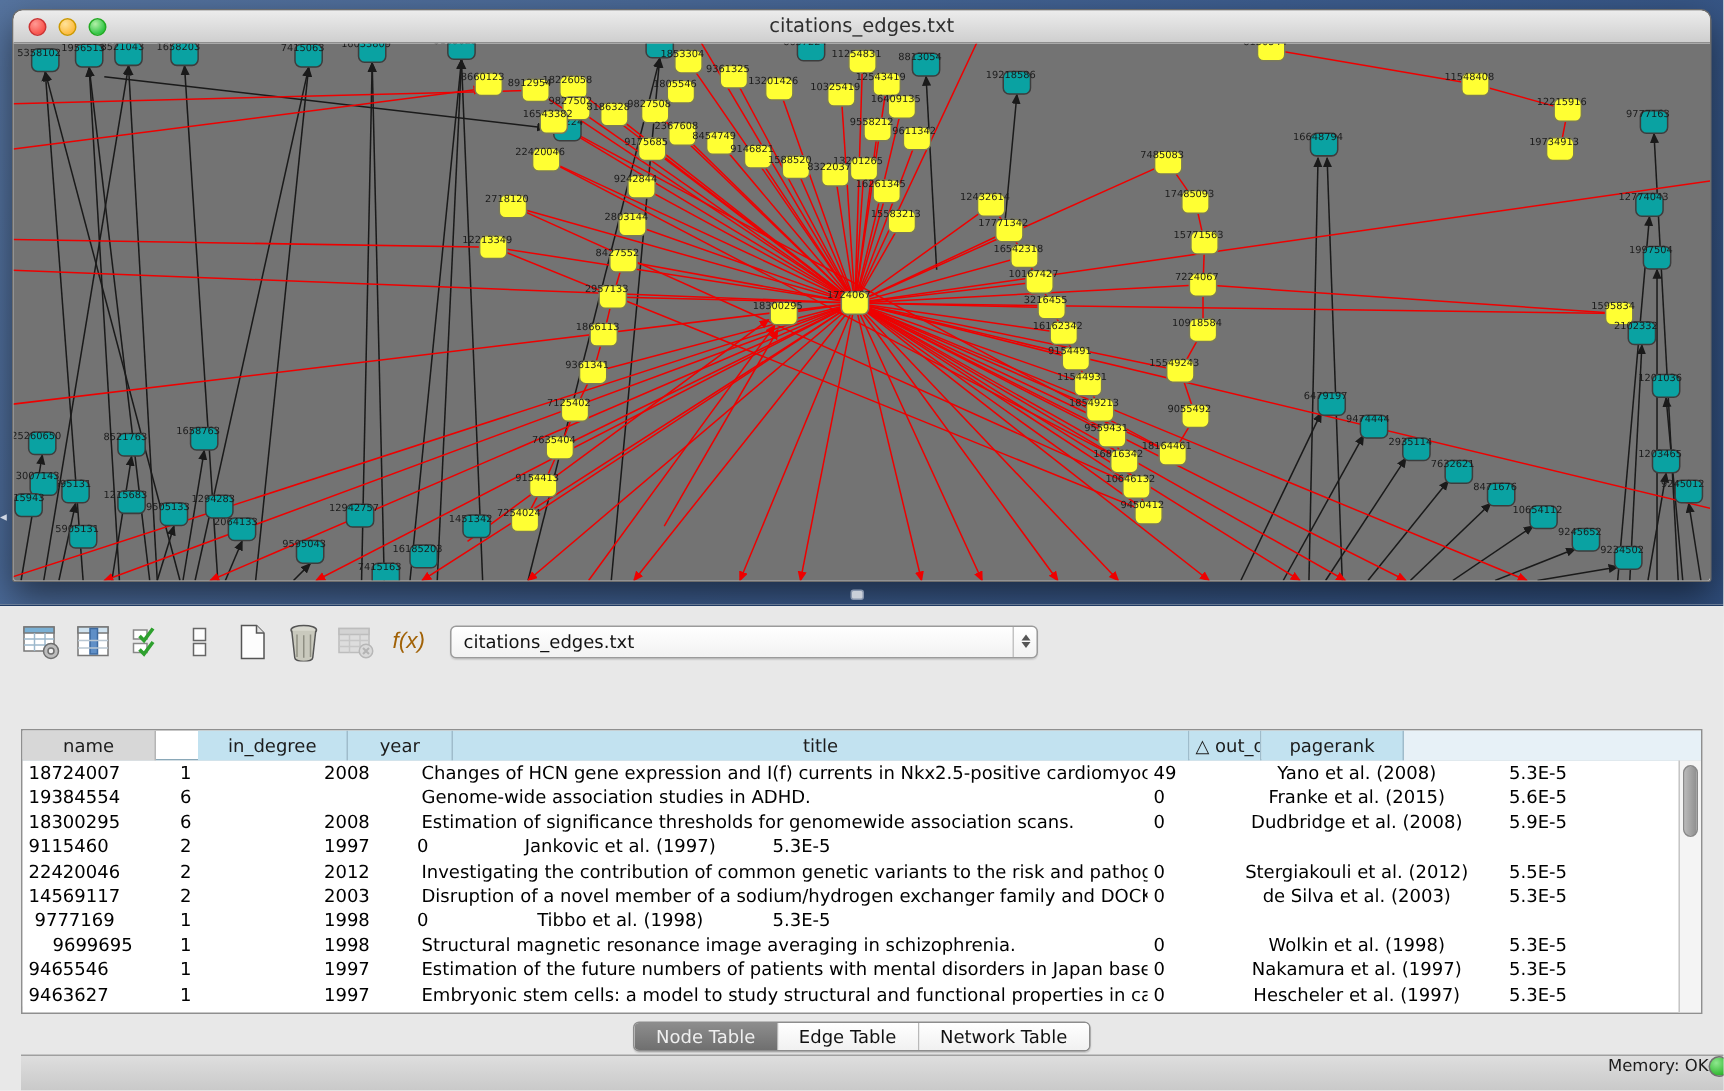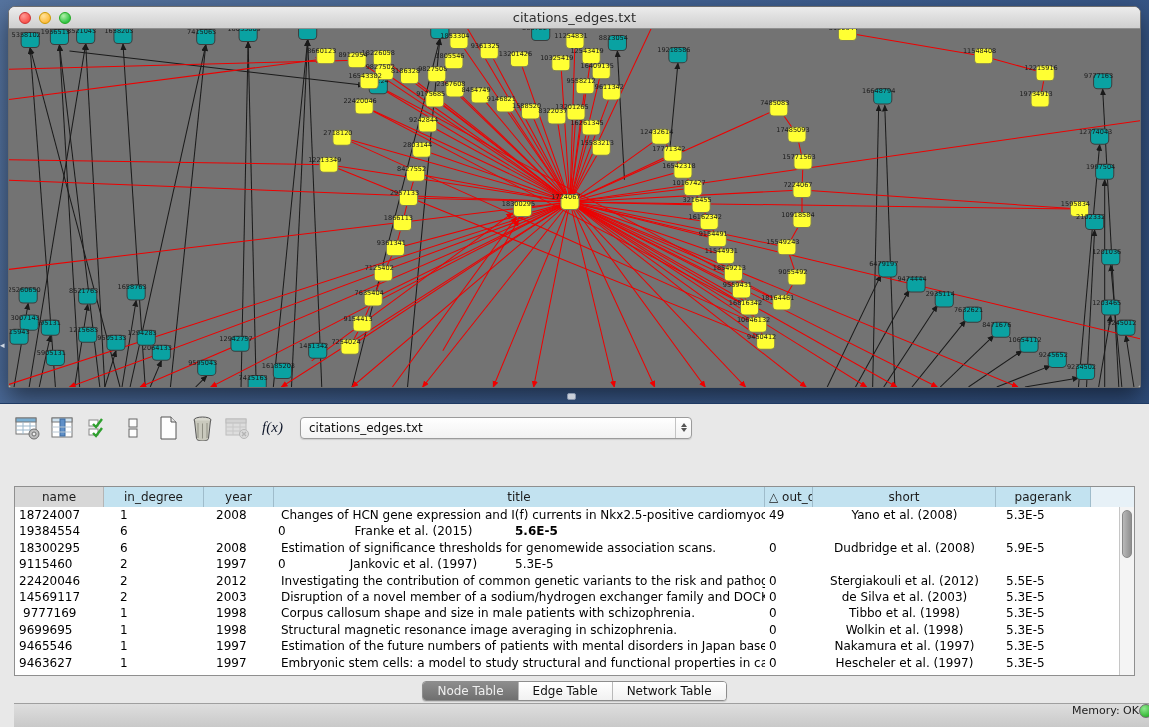--- a/index.html
+++ b/index.html
@@ -42,8 +42,8 @@
 
   .toolbar { display:flex; align-items:center; padding:10px 0 8px 14px; gap:8px; }
   .tool-btn { width:27px; height:27px; display:flex; align-items:center; justify-content:center; }
-  .fx { font-family:Liberation Serif, serif; font-style:italic;
-    font-size:15px; color:#0f172a; }
+  .fx { font-family:Liberation Sans, sans-serif; font-style:italic;
+    font-size:15px; color:#a16207; }
   .dropdown { width:392px; height:22px; margin-left:6px; background:linear-gradient(#fff,#f2f2f2);
     border:1px solid #9b9b9b; border-radius:4px; display:flex; align-items:center;
     font-size:12px; color:#111; padding-left:8px; box-shadow:0 1px 1px rgba(0,0,0,.12); }

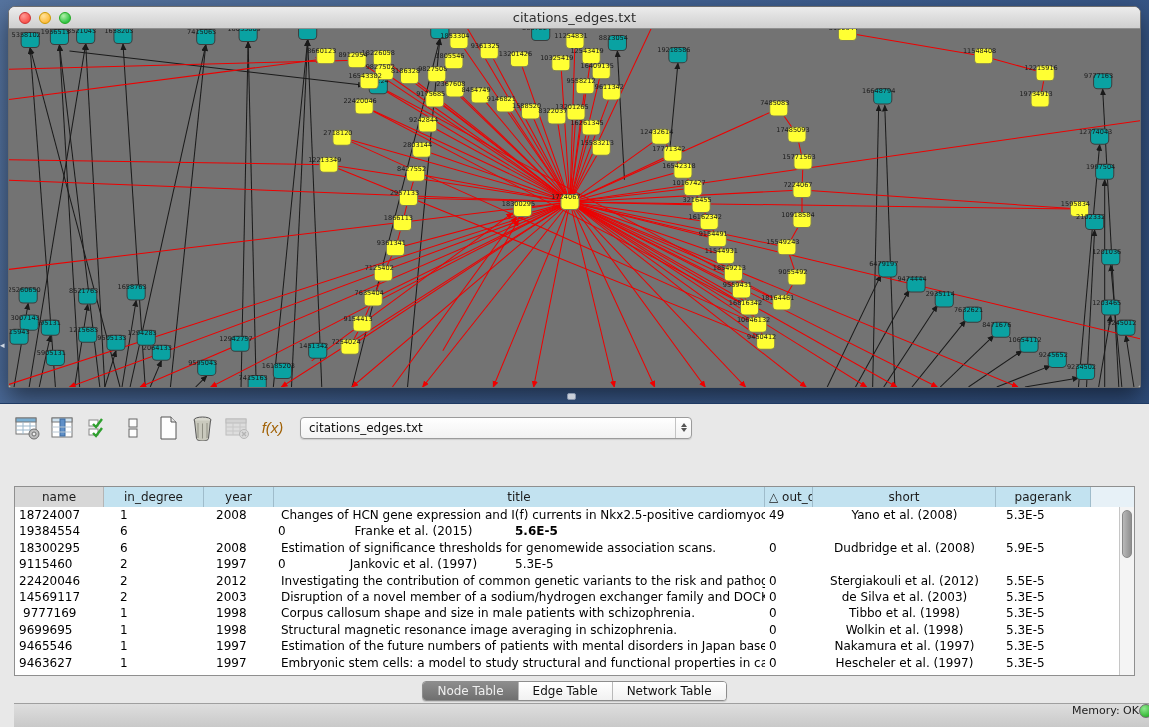--- a/index.html
+++ b/index.html
@@ -796,7 +796,7 @@
   <div class="table-wrap">
     <div class="thead" id="thead">
         <div class="th gray" style="width: 89px;">name</div>
-        <div class="th" style="width: 100px;">in_degree</div>
+        <div class="th" style="width: 100px; margin-left: 28px;">in_degree</div>
         <div class="th" style="width: 70px;">year</div>
         <div class="th" style="width: 491px;">title</div>
         <div class="th left" style="width: 48px;">△ out_de…</div>

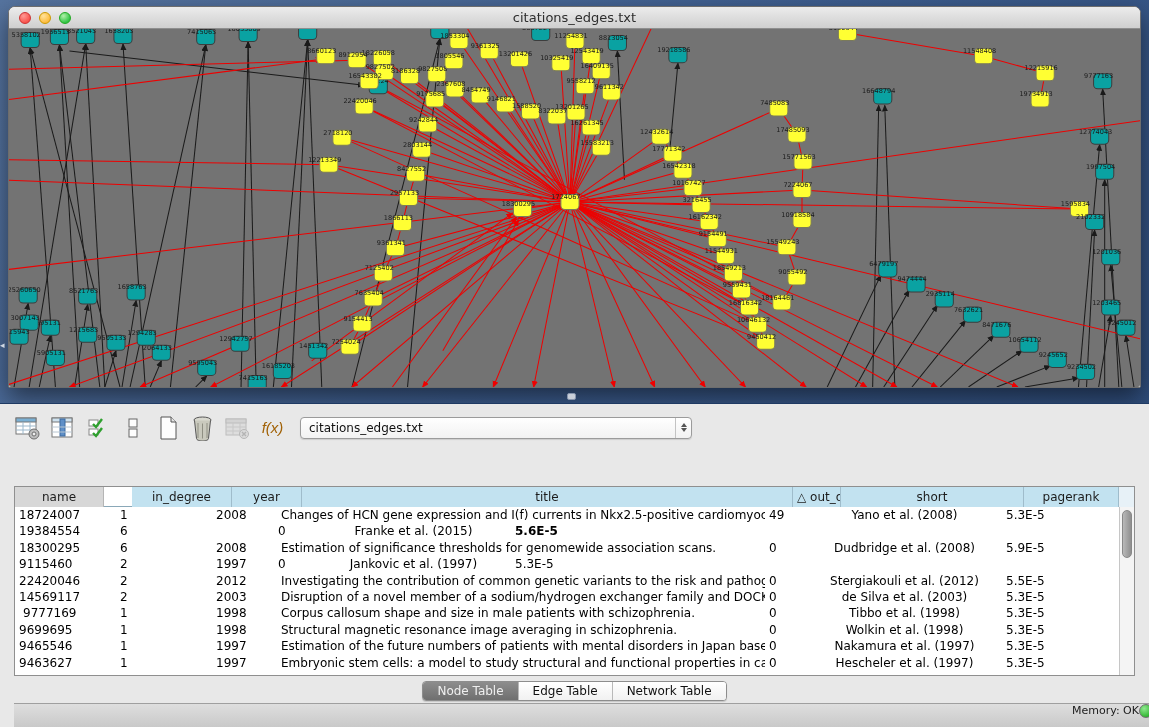--- a/index.html
+++ b/index.html
@@ -800,7 +800,6 @@
         <div class="th" style="width: 70px;">year</div>
         <div class="th" style="width: 491px;">title</div>
         <div class="th left" style="width: 48px;">△ out_de…</div>
-        <div class="th" style="width: 183px;">short</div>
         <div class="th" style="width: 95px;">pagerank</div>
         <div class="th filler" style="flex: 1 1 0%;"></div>
       </div>

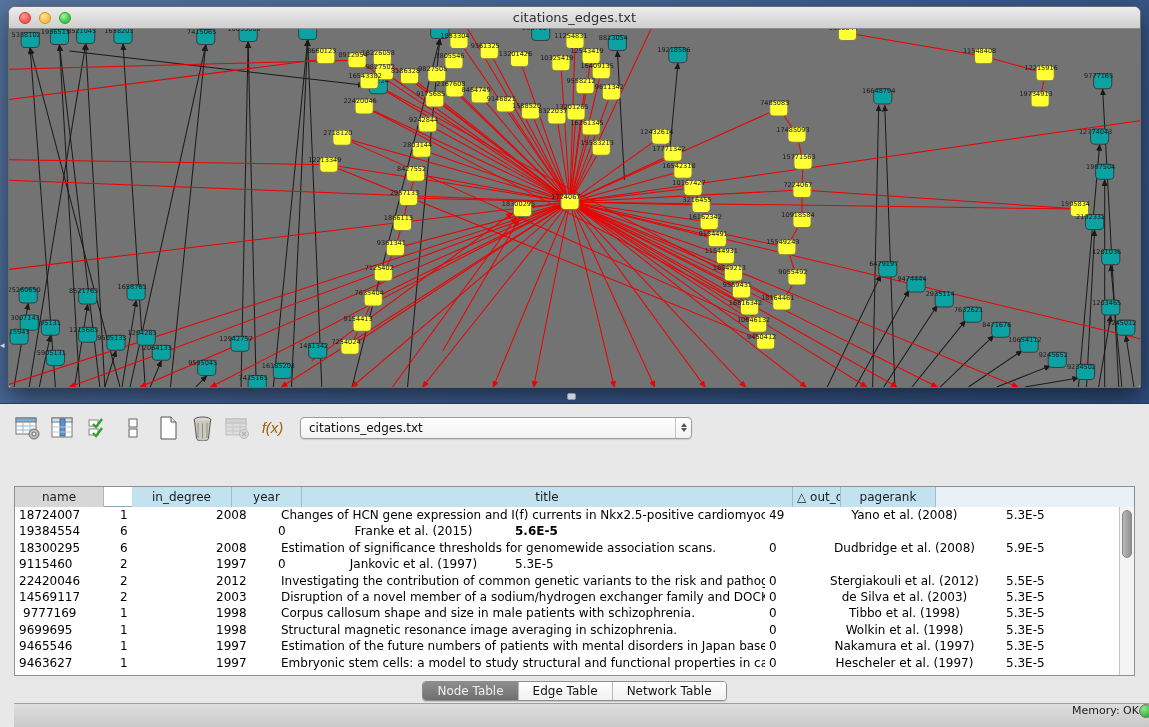--- a/index.html
+++ b/index.html
@@ -817,6 +817,7 @@
           <div class="td" style="width: 89px; padding-left: 4px;">19384554</div>
           <div class="td" style="width: 100px; padding-left: 16px;">6</div>
           <div class="td" style="width: 70px; padding-left: 12px; margin-top: 44px;">2009</div>
+          <div class="td" style="width: 491px; padding-left: 7px;">Genome-wide association studies in ADHD.</div>
           <div class="td" style="width: 48px; padding-left: 4px;">0</div>
           <div class="td center" style="width: 183px;">Franke et al. (2015)</div>
           <div class="td" style="width: 95px; padding-left: 10px; font-weight: bold;">5.6E-5</div>

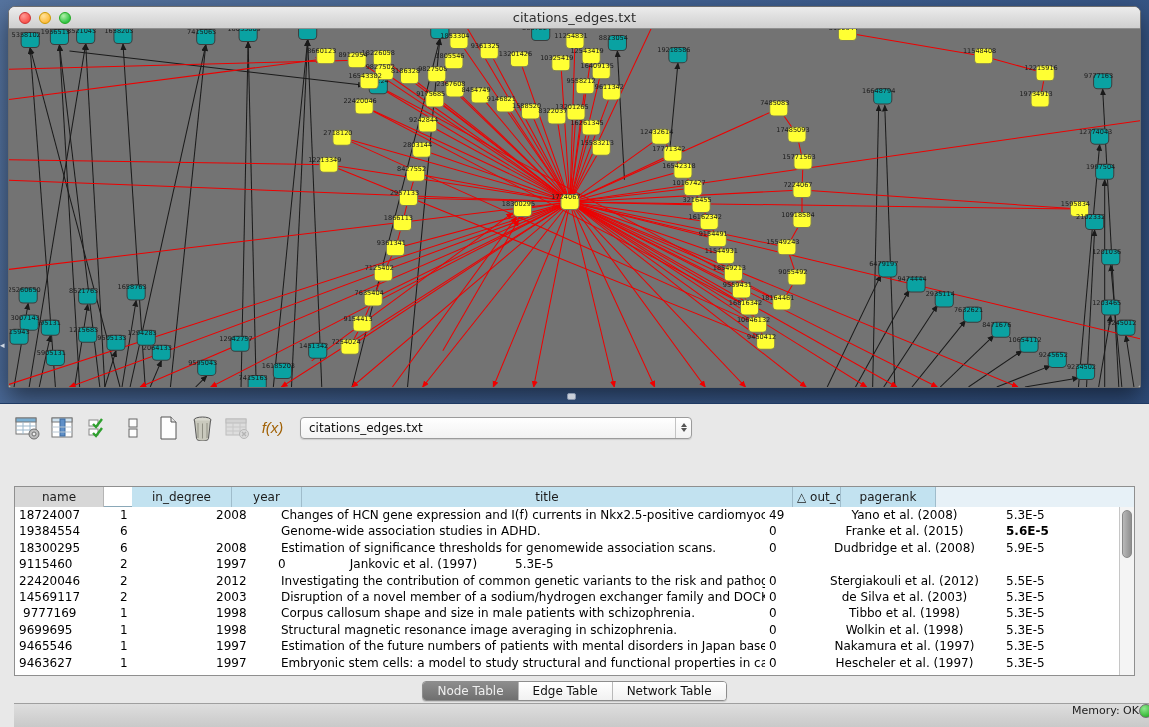--- a/index.html
+++ b/index.html
@@ -820,7 +820,7 @@
           <div class="td" style="width: 491px; padding-left: 7px;">Genome-wide association studies in ADHD.</div>
           <div class="td" style="width: 48px; padding-left: 4px;">0</div>
           <div class="td center" style="width: 183px;">Franke et al. (2015)</div>
-          <div class="td" style="width: 95px; padding-left: 10px; font-weight: bold;">5.6E-5</div>
+          <div class="td" style="width: 95px; padding-left: 10px;">5.6E-5</div>
         </div>
         <div class="tr">
           <div class="td" style="width: 89px; padding-left: 4px;">18300295</div>

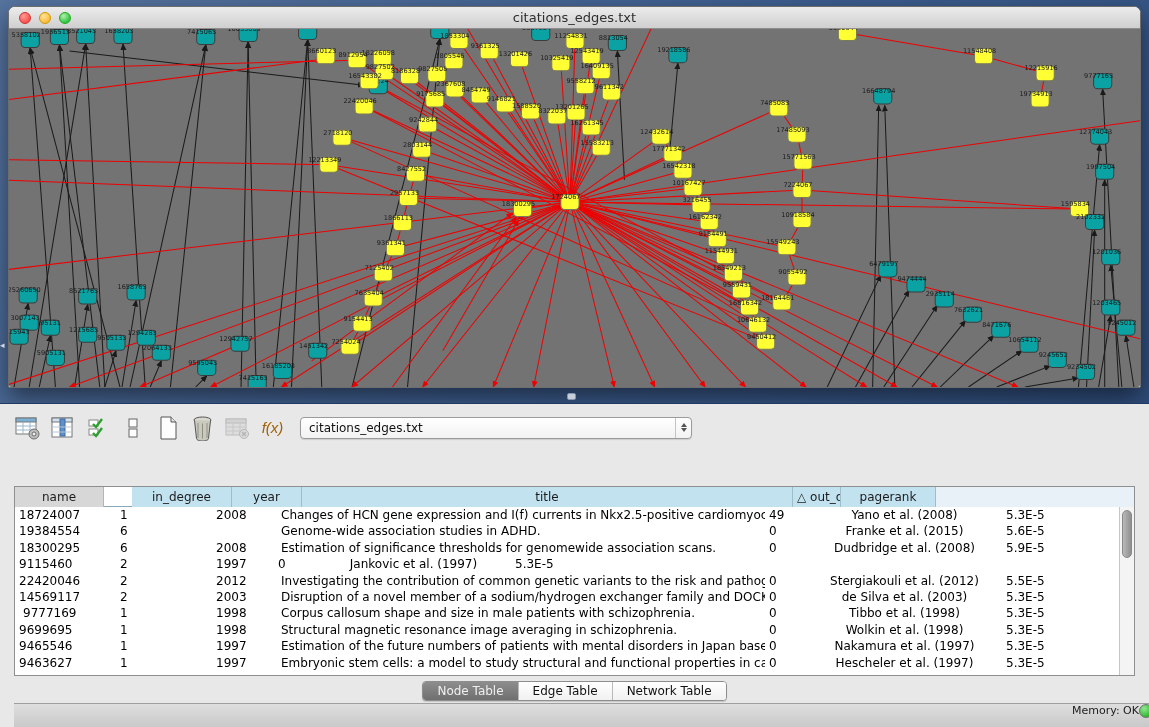--- a/index.html
+++ b/index.html
@@ -861,7 +861,6 @@
           <div class="td" style="width: 89px; padding-left: 8px;">9777169</div>
           <div class="td" style="width: 100px; padding-left: 16px;">1</div>
           <div class="td" style="width: 70px; padding-left: 12px;">1998</div>
-          <div class="td" style="width: 491px; padding-left: 7px;">Corpus callosum shape and size in male patients with schizophrenia.</div>
           <div class="td" style="width: 48px; padding-left: 4px;">0</div>
           <div class="td center" style="width: 183px;">Tibbo et al. (1998)</div>
           <div class="td" style="width: 95px; padding-left: 10px;">5.3E-5</div>

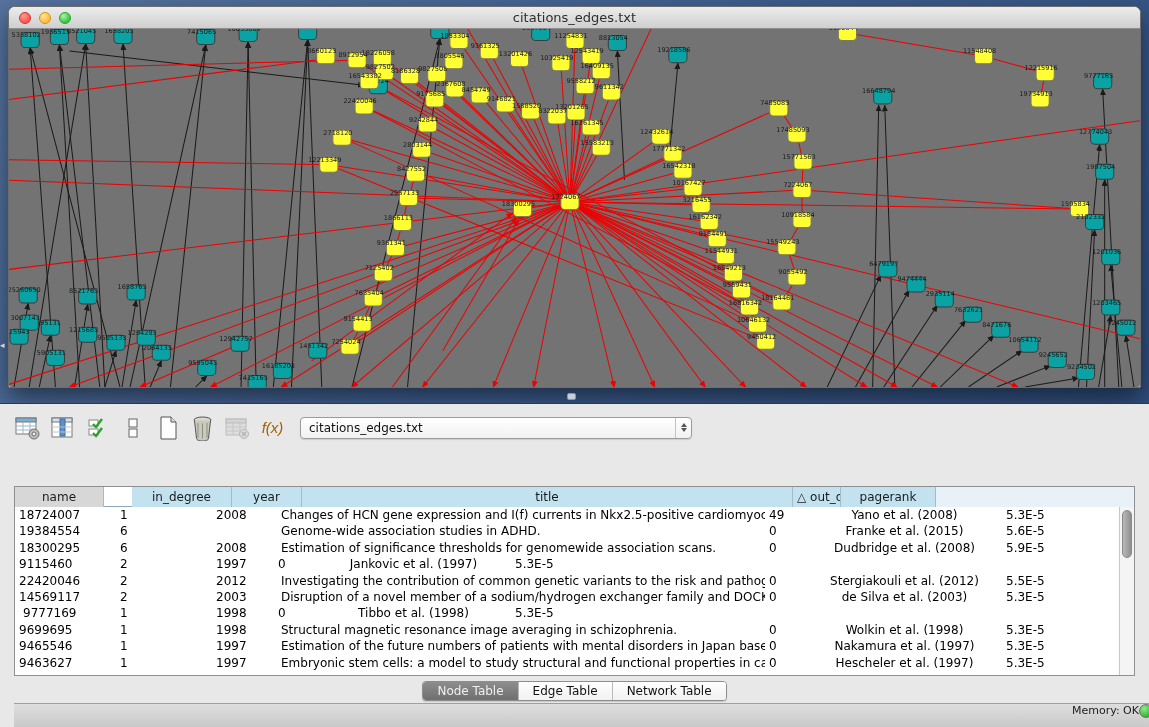--- a/index.html
+++ b/index.html
@@ -866,7 +866,7 @@
           <div class="td" style="width: 95px; padding-left: 10px;">5.3E-5</div>
         </div>
         <div class="tr">
-          <div class="td" style="width: 89px; padding-left: 4px;">9699695</div>
+          <div class="td" style="width: 89px; padding-left: 20px;">9699695</div>
           <div class="td" style="width: 100px; padding-left: 16px;">1</div>
           <div class="td" style="width: 70px; padding-left: 12px;">1998</div>
           <div class="td" style="width: 491px; padding-left: 7px;">Structural magnetic resonance image averaging in schizophrenia.</div>

